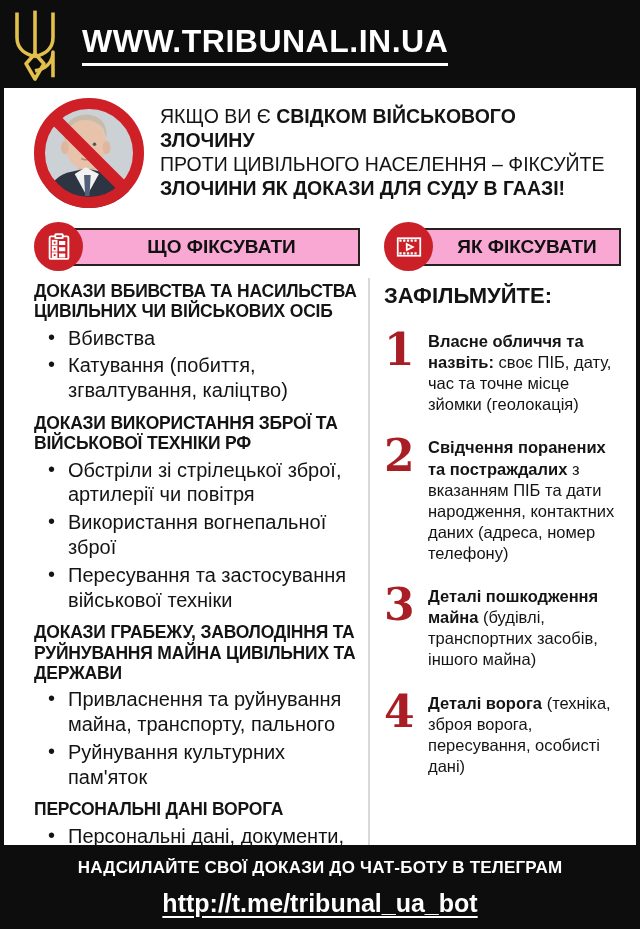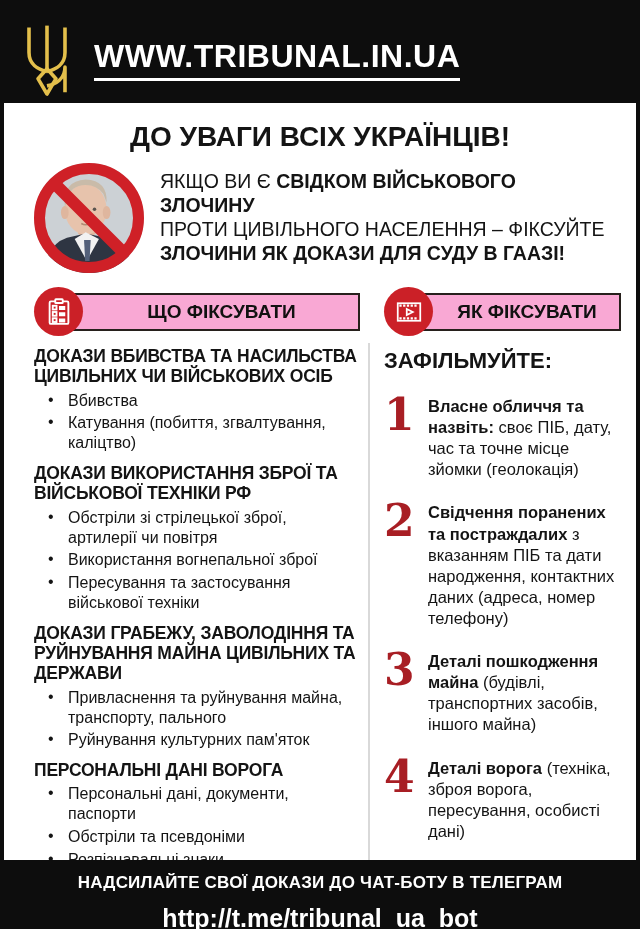--- a/index.html
+++ b/index.html
@@ -7,7 +7,7 @@
   .poster{ width:640px; height:929px; background:#0d0d0d; position:relative; margin:0 auto; overflow:hidden; }
 
   
-  .top-bar{ height:88px; display:flex; align-items:center; padding:0 20px; gap:20px;margin-top:15px; }
+  .top-bar{ height:88px; display:flex; align-items:center; padding:0 8px; gap:20px; }
   .trident{ width:54px; height:74px; flex-shrink:0; }
   .site-url{ color:#fff; font-size:32px; font-weight:700; letter-spacing:.5px;
              text-decoration:none; border-bottom:3px solid #fff; padding-bottom:3px; }

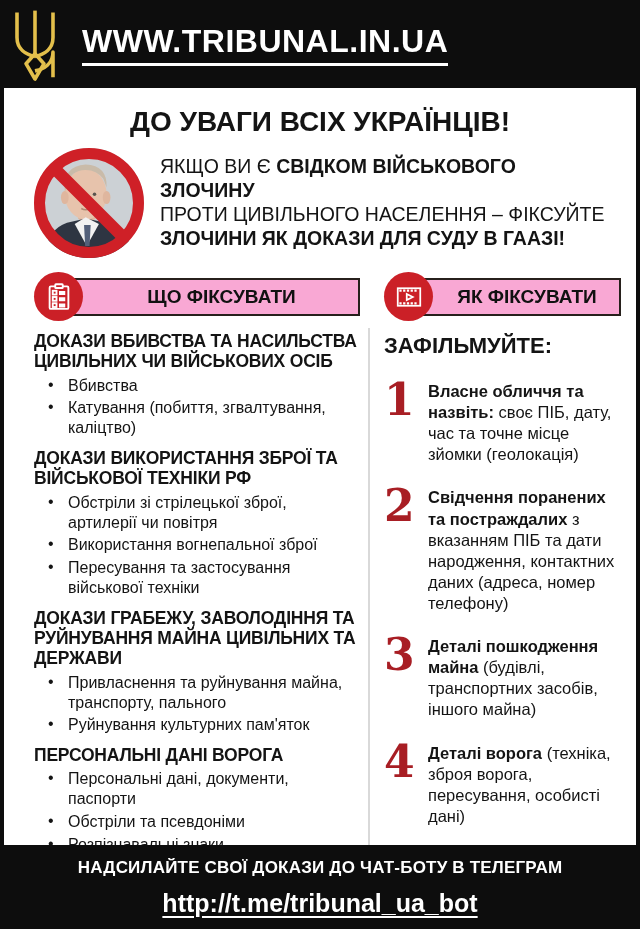--- a/index.html
+++ b/index.html
@@ -81,7 +81,6 @@
 
   <div class="sheet">
 
-    <div class="page-title">ДО УВАГИ ВСІХ УКРАЇНЦІВ!</div>
 
     <div class="intro-row">
       <div class="portrait">

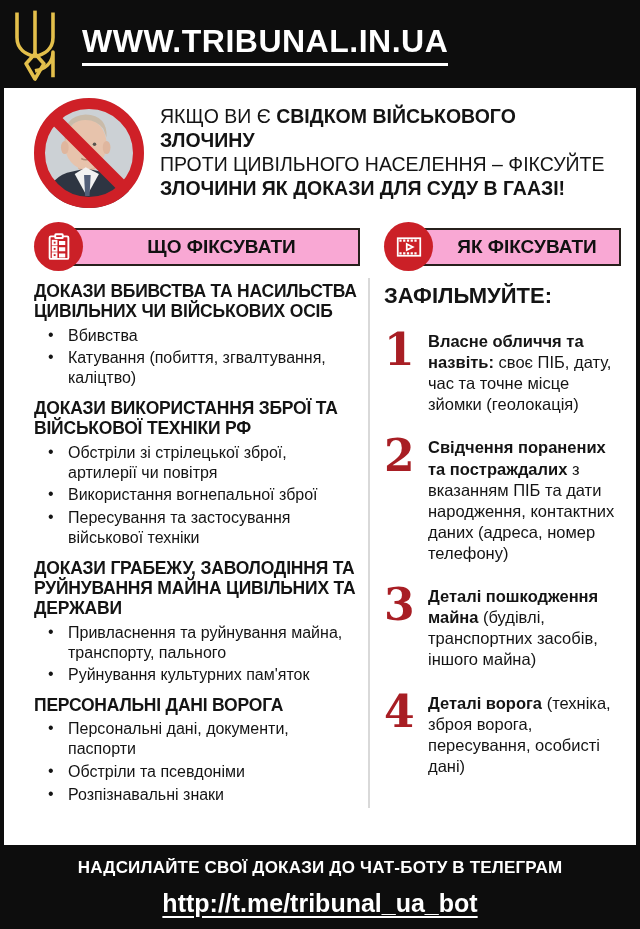--- a/index.html
+++ b/index.html
@@ -43,7 +43,7 @@
   .sec-title{ font-size:17.5px; font-weight:700; line-height:1.16; margin:10px 0 4px;
               letter-spacing:-.2px; }
   .bullets{ list-style:none; }
-  .bullets li{ position:relative; padding-left:34px; font-size:16px; line-height:1.24; margin:3px 0; }
+  .bullets li{ position:relative; padding-left:34px; font-size:20px; line-height:1.24; margin:3px 0; }
   .bullets li::before{ content:"•"; position:absolute; left:14px; top:-1px; }
 
   .subtitle{ font-size:22px; font-weight:700; margin:12px 0 2px; }

